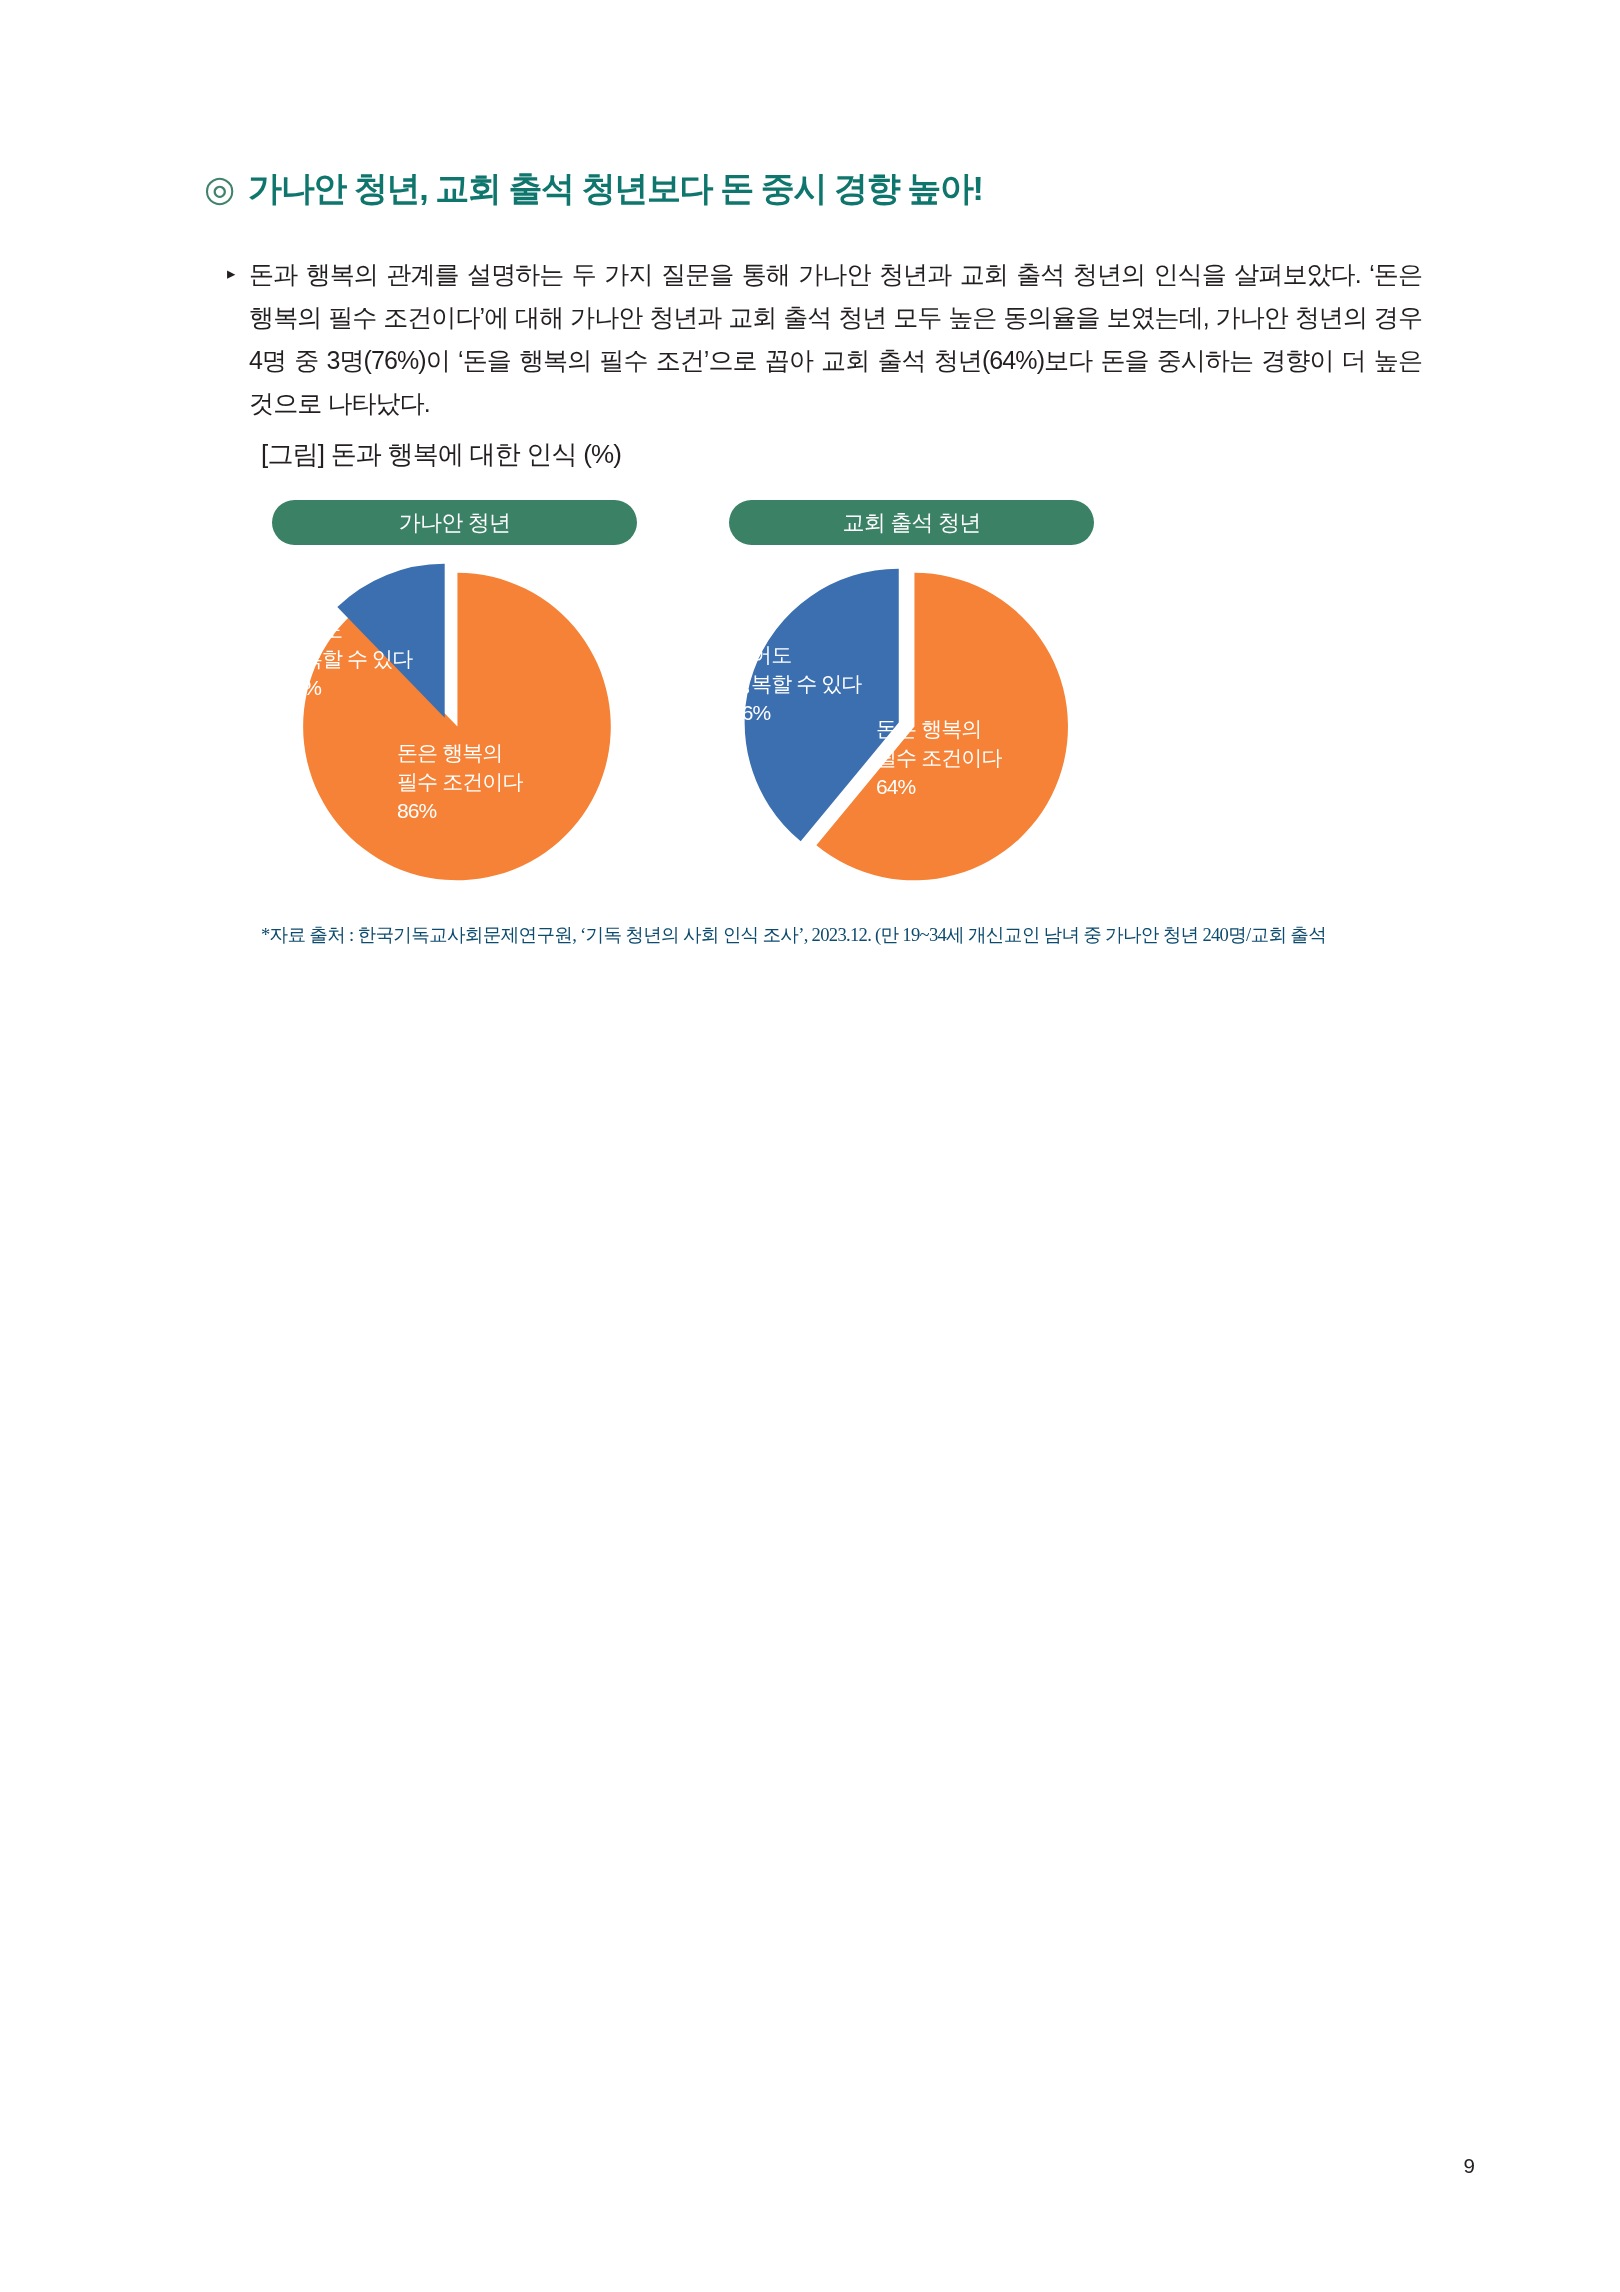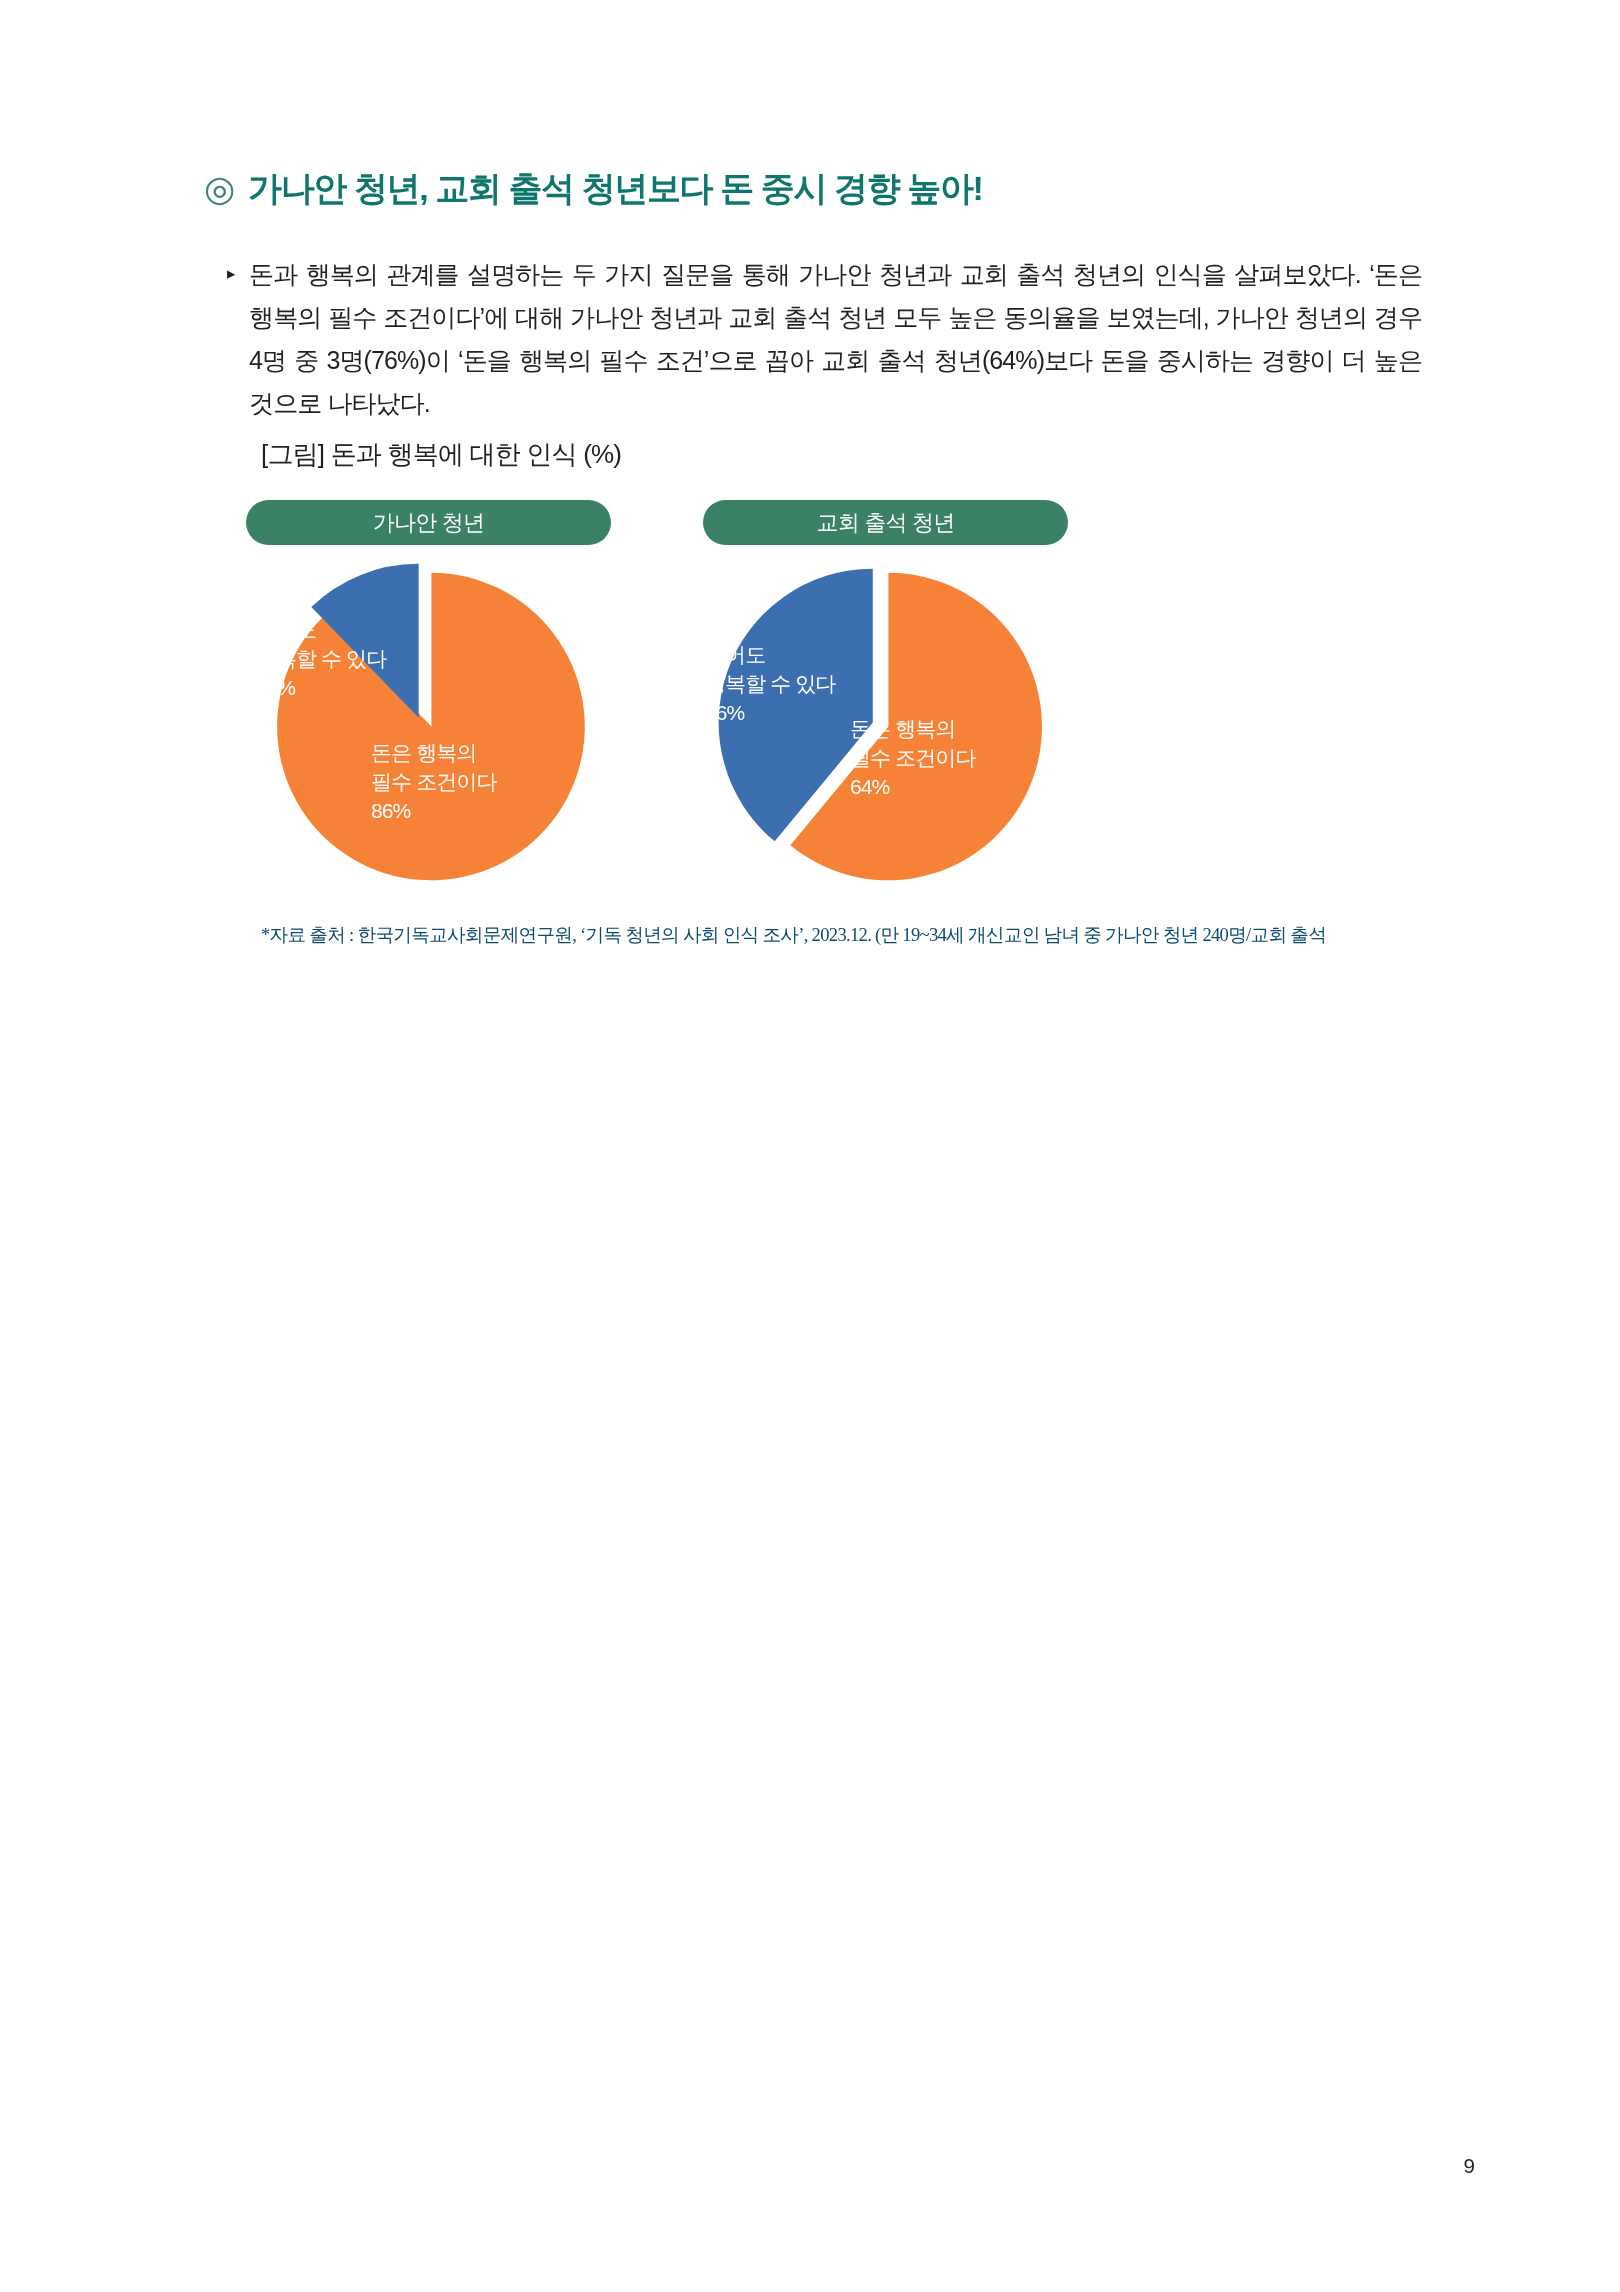--- a/index.html
+++ b/index.html
@@ -90,7 +90,7 @@
   
   .charts {
     position: absolute;
-    left: 246px;
+    left: 272px;
     top: 500px;
     width: 1166px;
     display: flex;

